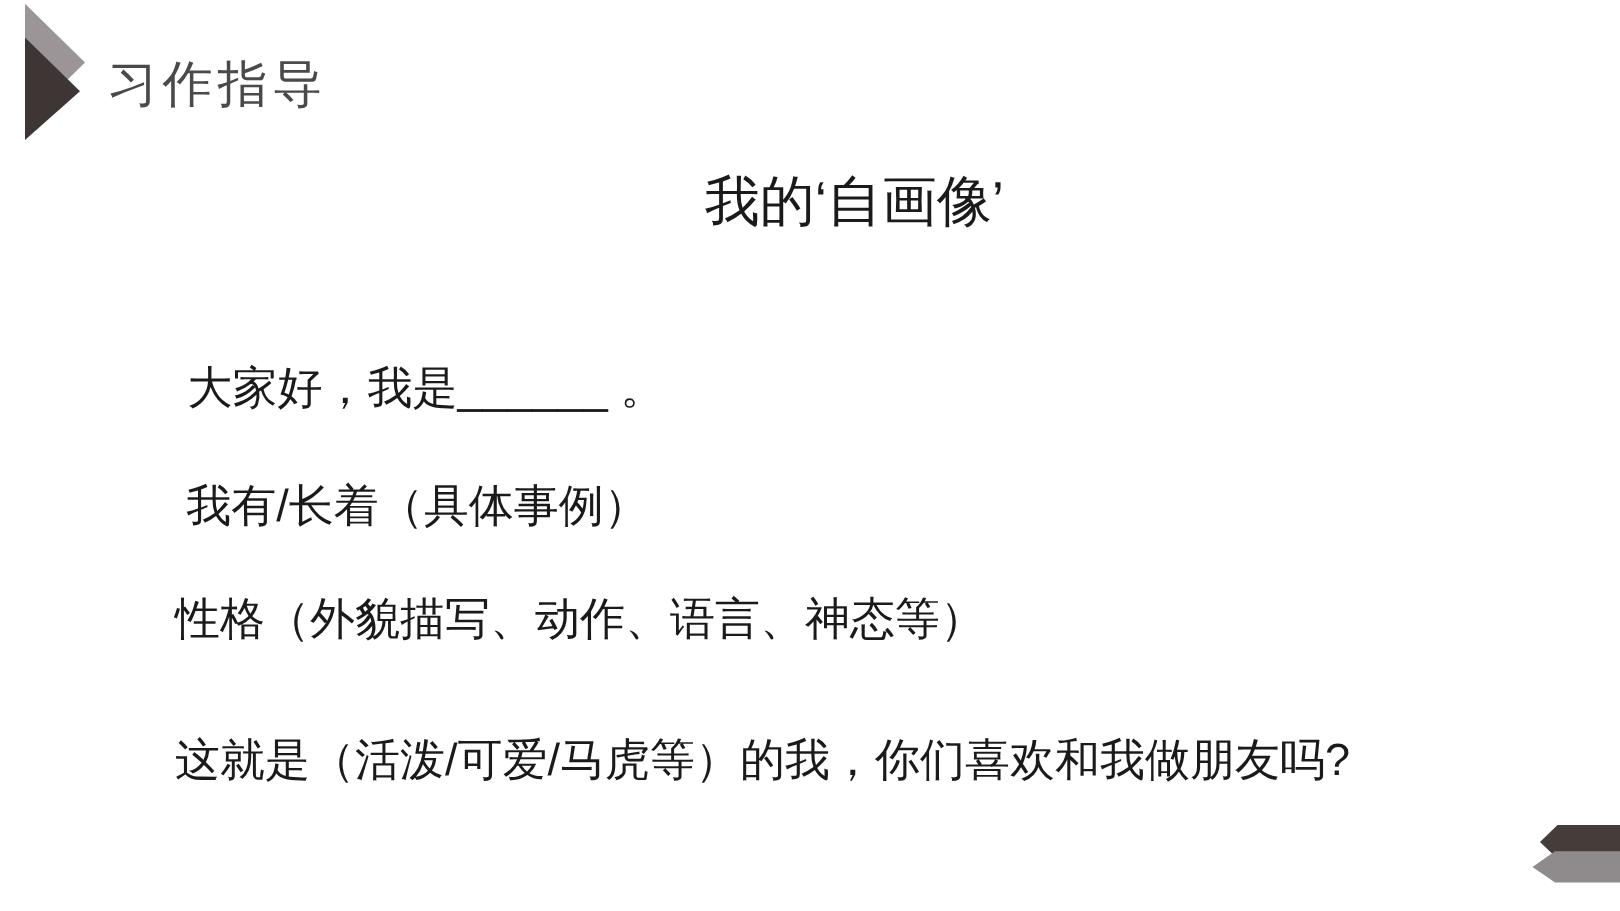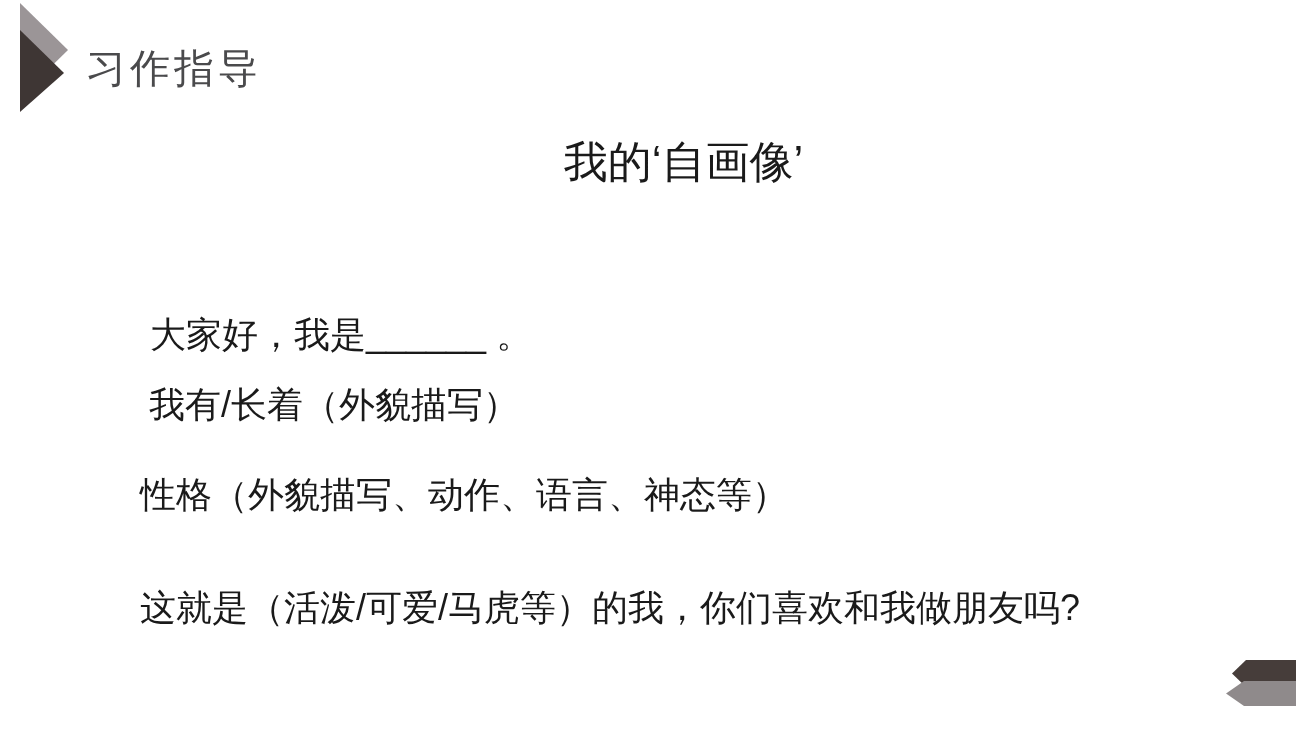--- a/index.html
+++ b/index.html
@@ -56,7 +56,7 @@
     color: var(--body-text, #1a1a1a);
     white-space: nowrap;
   }
-  .line1 { left: 130px; top: 313px; text-align: center; }
+  .line1 { left: 130px; top: 288px; text-align: center; }
   .line2 { left: 129px; top: 383px; }
   .line3 { left: 120px; top: 473px; }
   .line4 { left: 120px; top: 586px; text-align: center; }

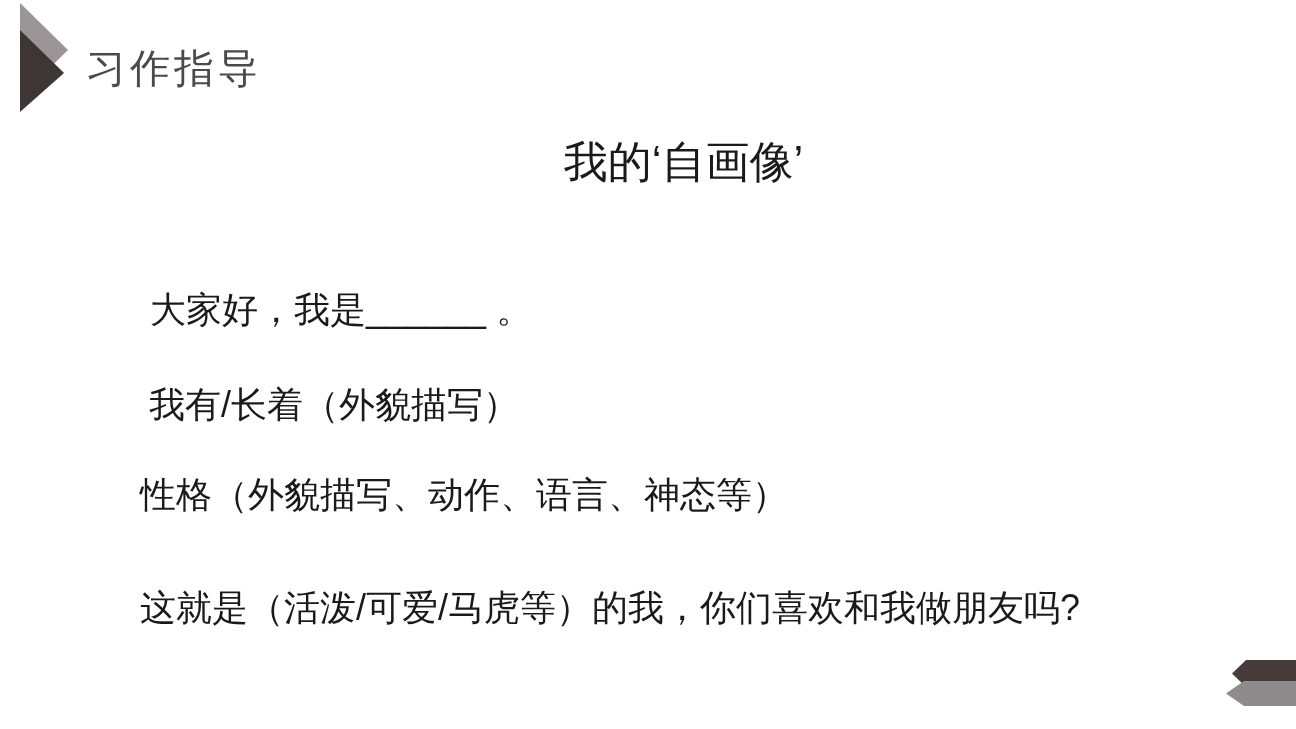--- a/index.html
+++ b/index.html
@@ -90,7 +90,7 @@
 
   <div class="body-line line1"><span>大家好，我是</span><span class="blank">______</span><span> 。</span></div>
 
-  <div class="body-line line2">我有/长着（外貌描写）</div>
+  <div class="body-line line2">我有/长着（具体事例）</div>
 
   <div class="body-line line3">性格（外貌描写、动作、语言、神态等）</div>
 

